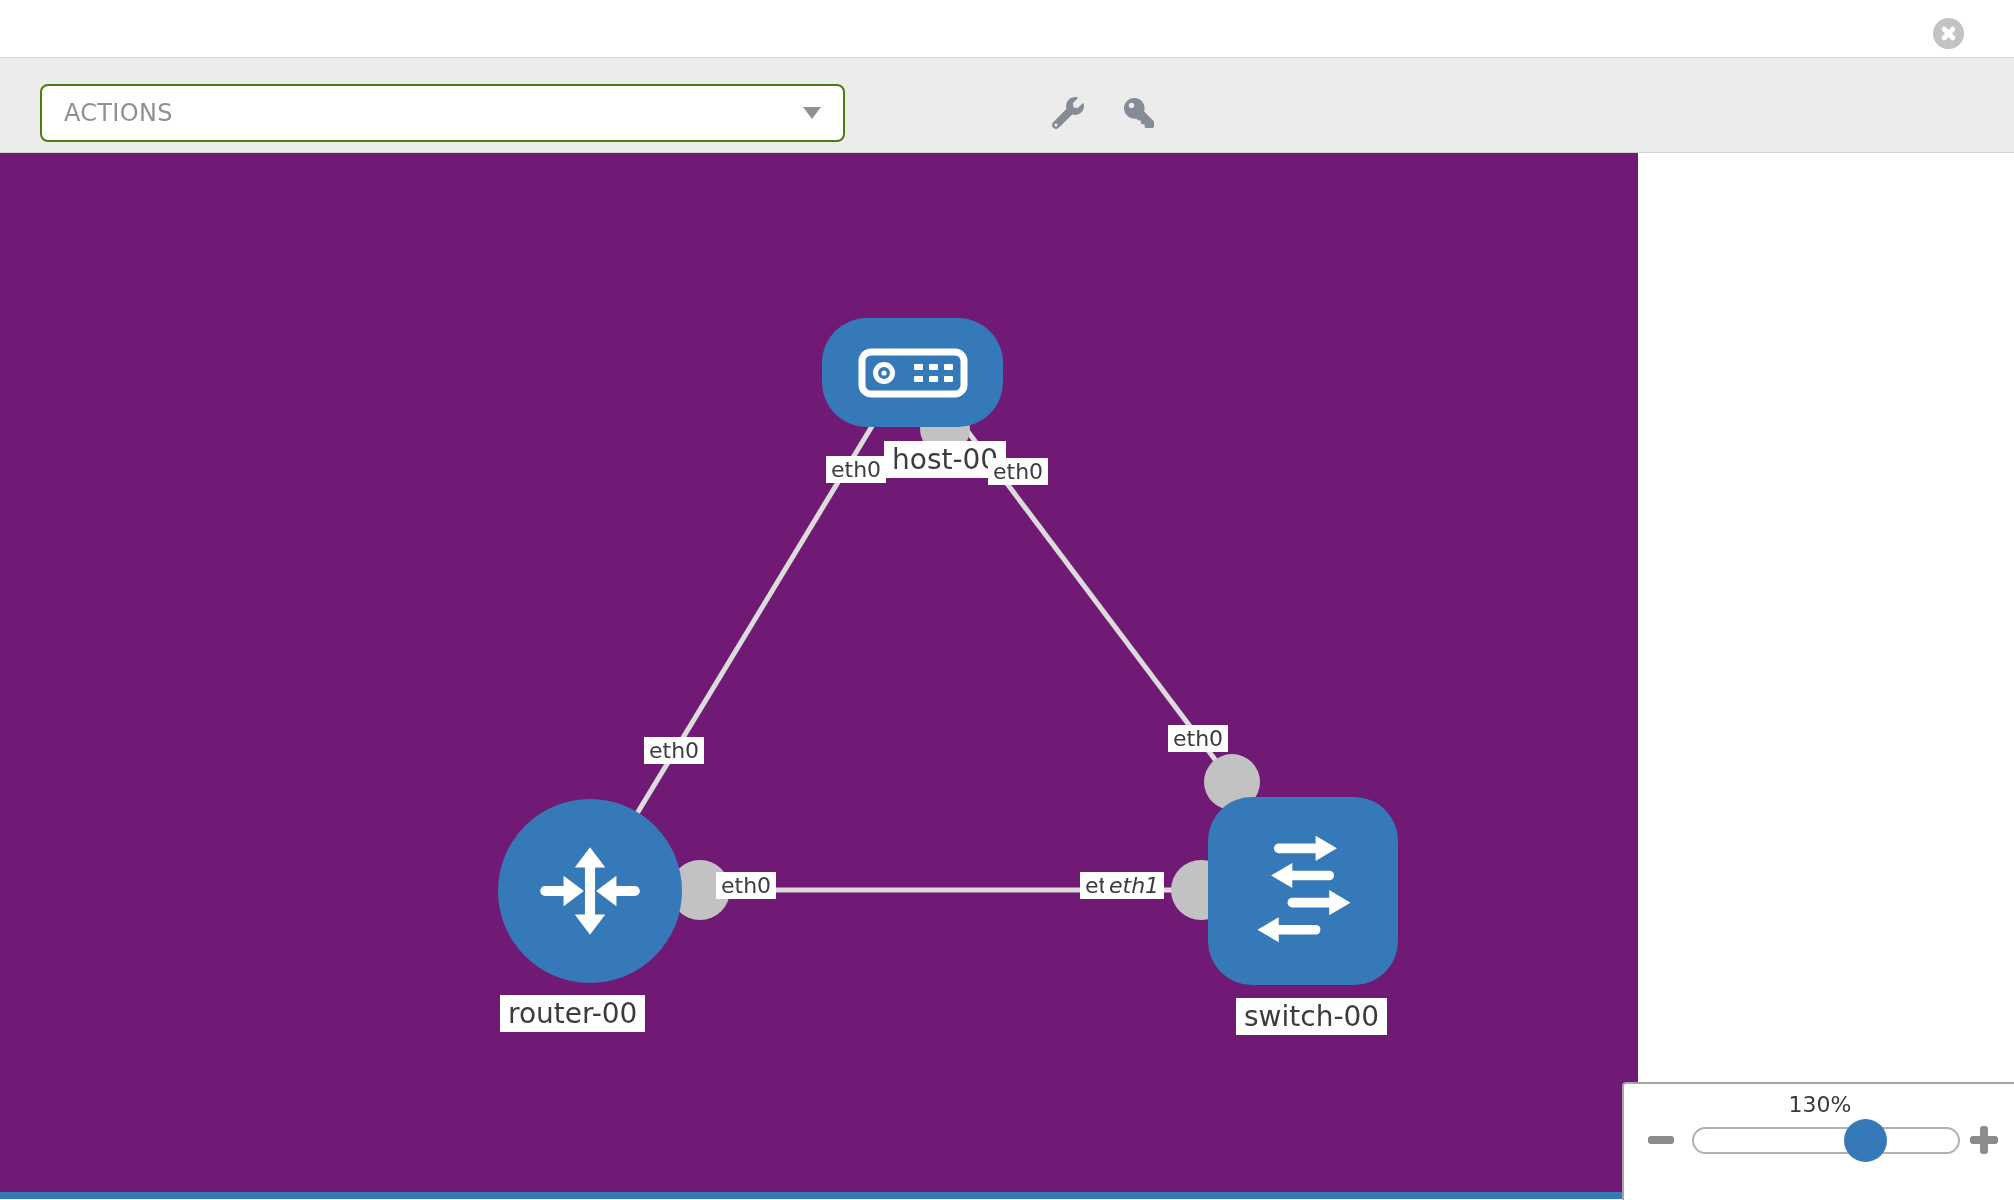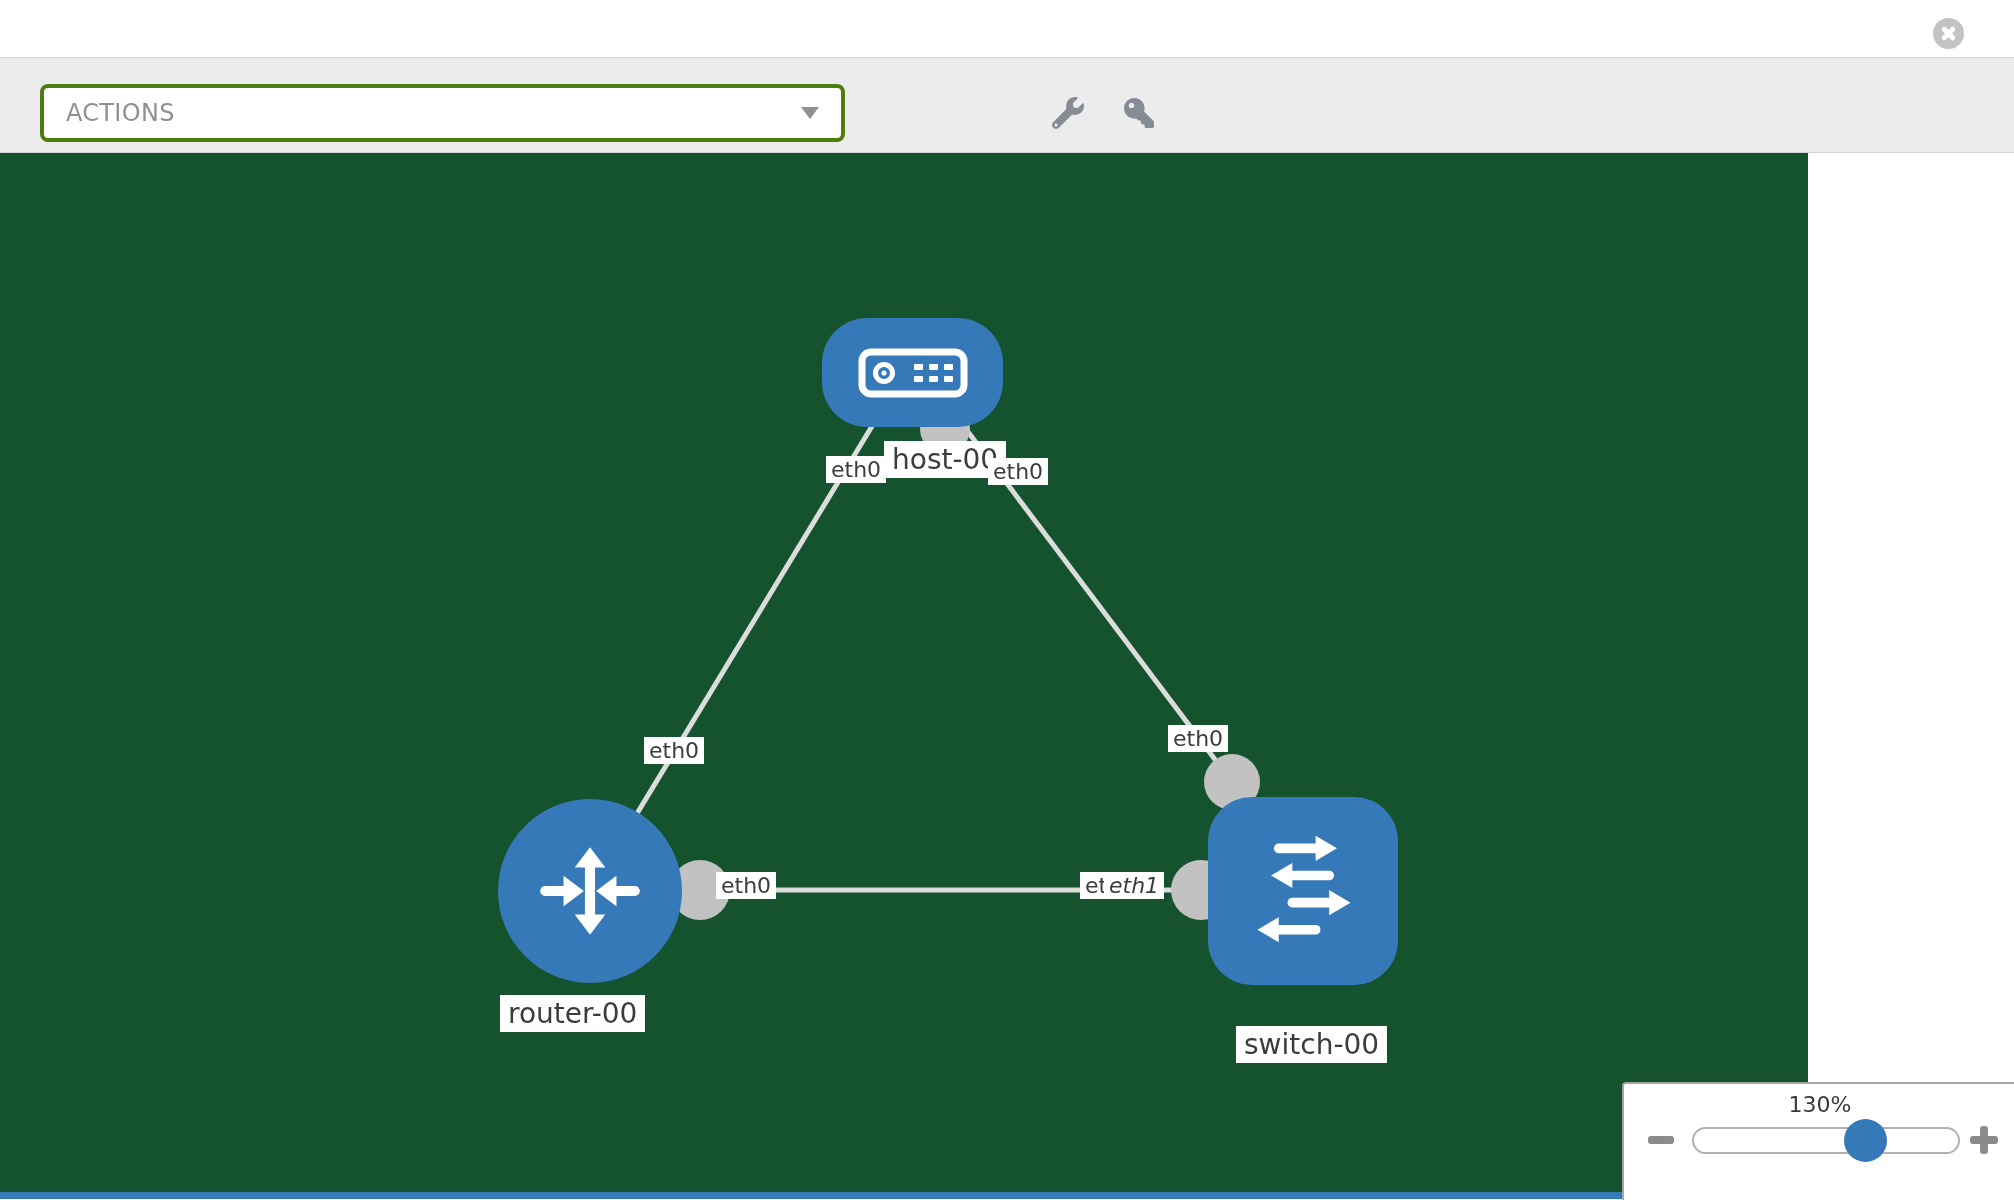--- a/index.html
+++ b/index.html
@@ -22,7 +22,7 @@
   .toolbar { position:relative; width:2014px; height:96px; background:#ececec;
     border-top:1px solid #dadada; border-bottom:1px solid #d2d2d2; }
   .select-box { position:absolute; top:26px; height:58px; background:#fff;
-    border:4px solid #4d7c0f; border-radius:8px; display:flex; align-items:center;
+    border:2px solid #4d7c0f; border-radius:8px; display:flex; align-items:center;
     justify-content:space-between; padding:0 22px; cursor:pointer; }
   .select-box .sel-label { font-size:24px; color:#8e9194; letter-spacing:0.3px; }
   .caret { width:0; height:0; border-left:9px solid transparent;

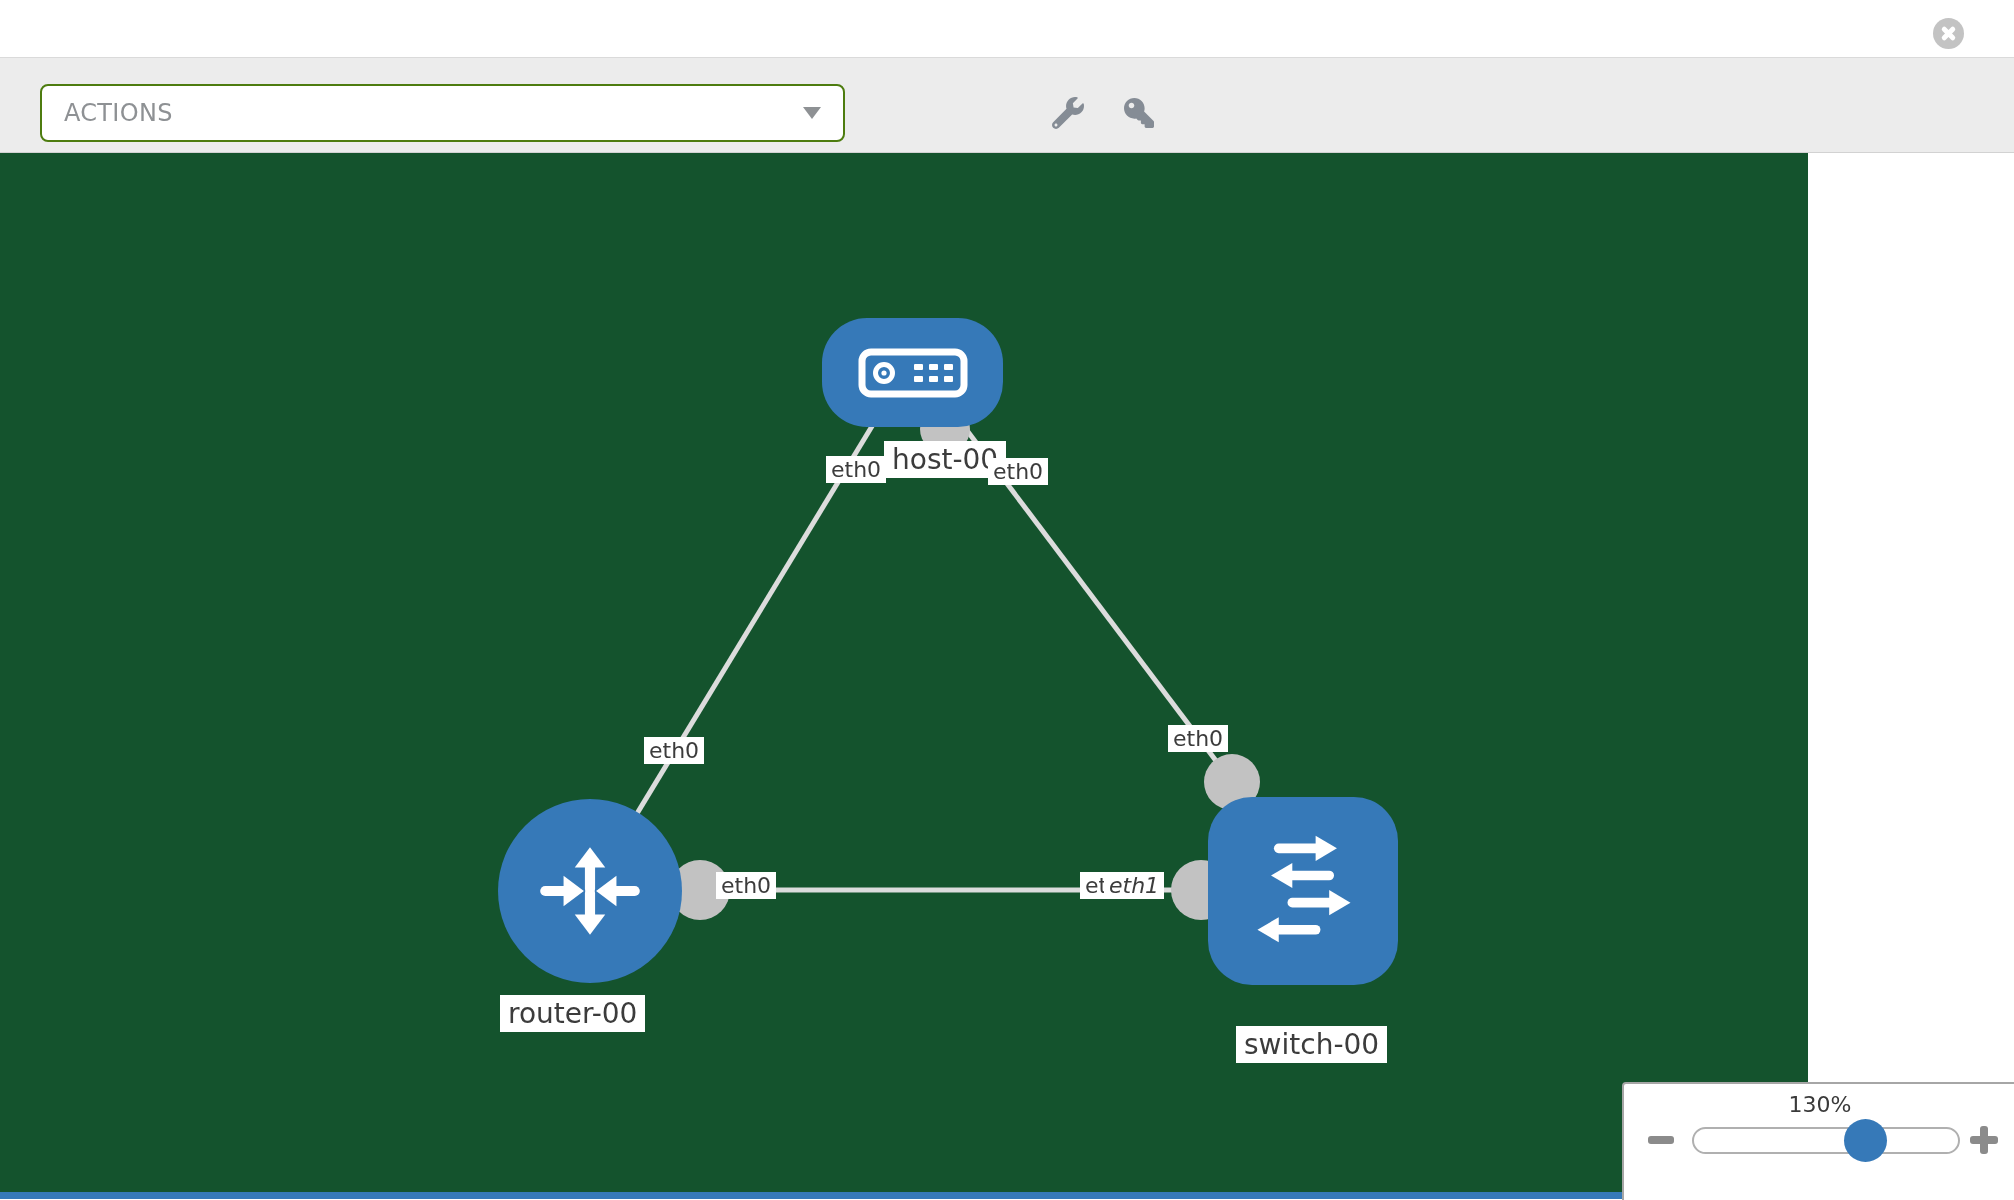--- a/index.html
+++ b/index.html
@@ -35,7 +35,7 @@
   .key-flip { transform:scaleX(-1); }
 
   
-  .canvas { position:relative; width:1808px; height:1046px; background:#14532d; }
+  .canvas { position:relative; width:1638px; height:1046px; background:#701a75; }
   .links-layer { position:absolute; left:0; top:0; z-index:1; }
   .node { position:absolute; z-index:2; background:#3679b8; display:flex;
     align-items:center; justify-content:center; cursor:pointer; }

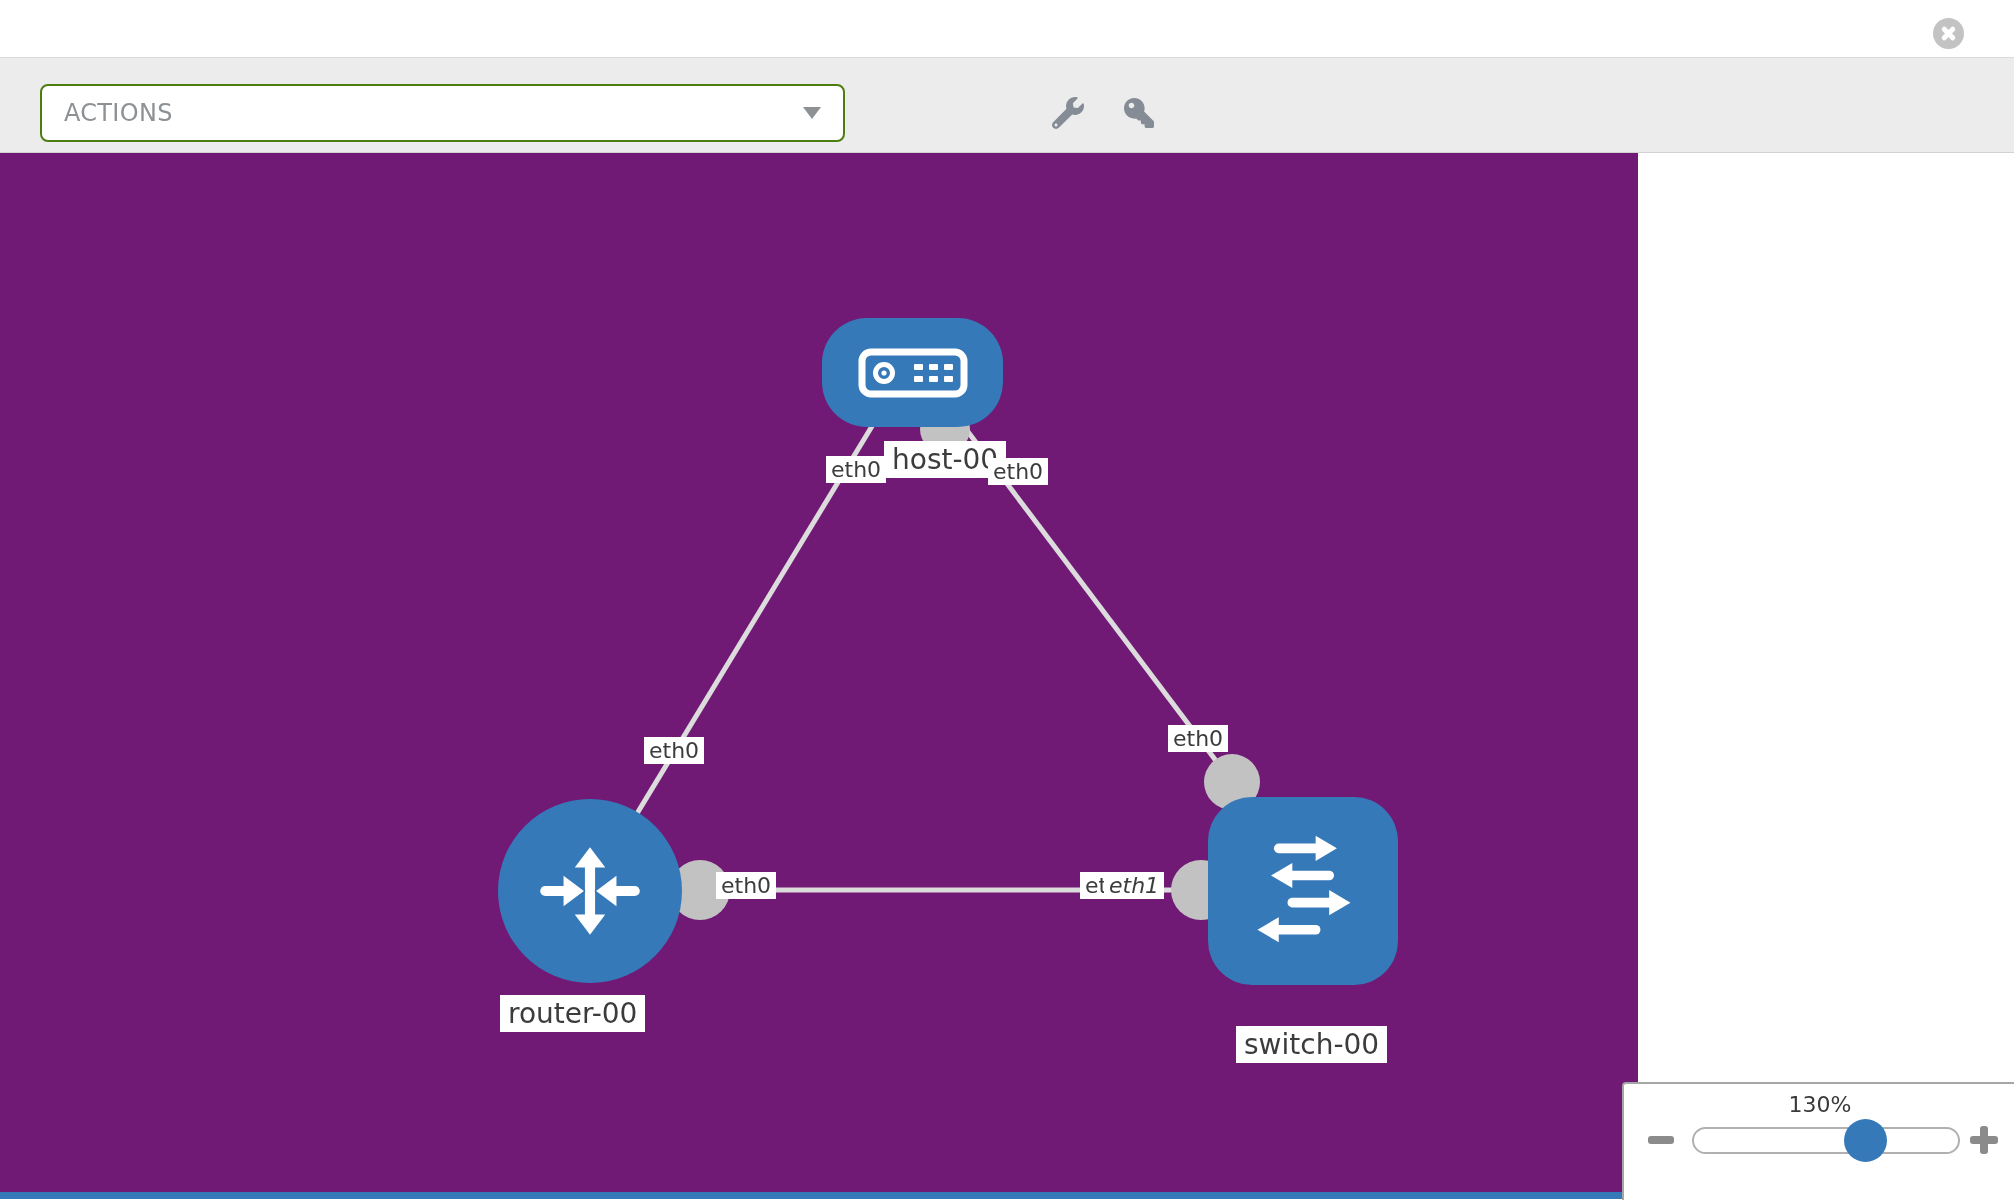--- a/index.html
+++ b/index.html
@@ -160,7 +160,7 @@
   <span class="glabel port-label" style="left:1080px; top:719px;">eth0</span>
   <span class="glabel port-label z4" style="left:1104px; top:719px;">eth1</span>
   <span class="glabel node-label" style="left:500px; top:842px;">router-00</span>
-  <span class="glabel node-label" style="left:1236px; top:845px;margin-top:28px;">switch-00</span>
+  <span class="glabel node-label" style="left:1236px; top:845px;">switch-00</span>
 
   <div class="bottom-strip"></div>
 

